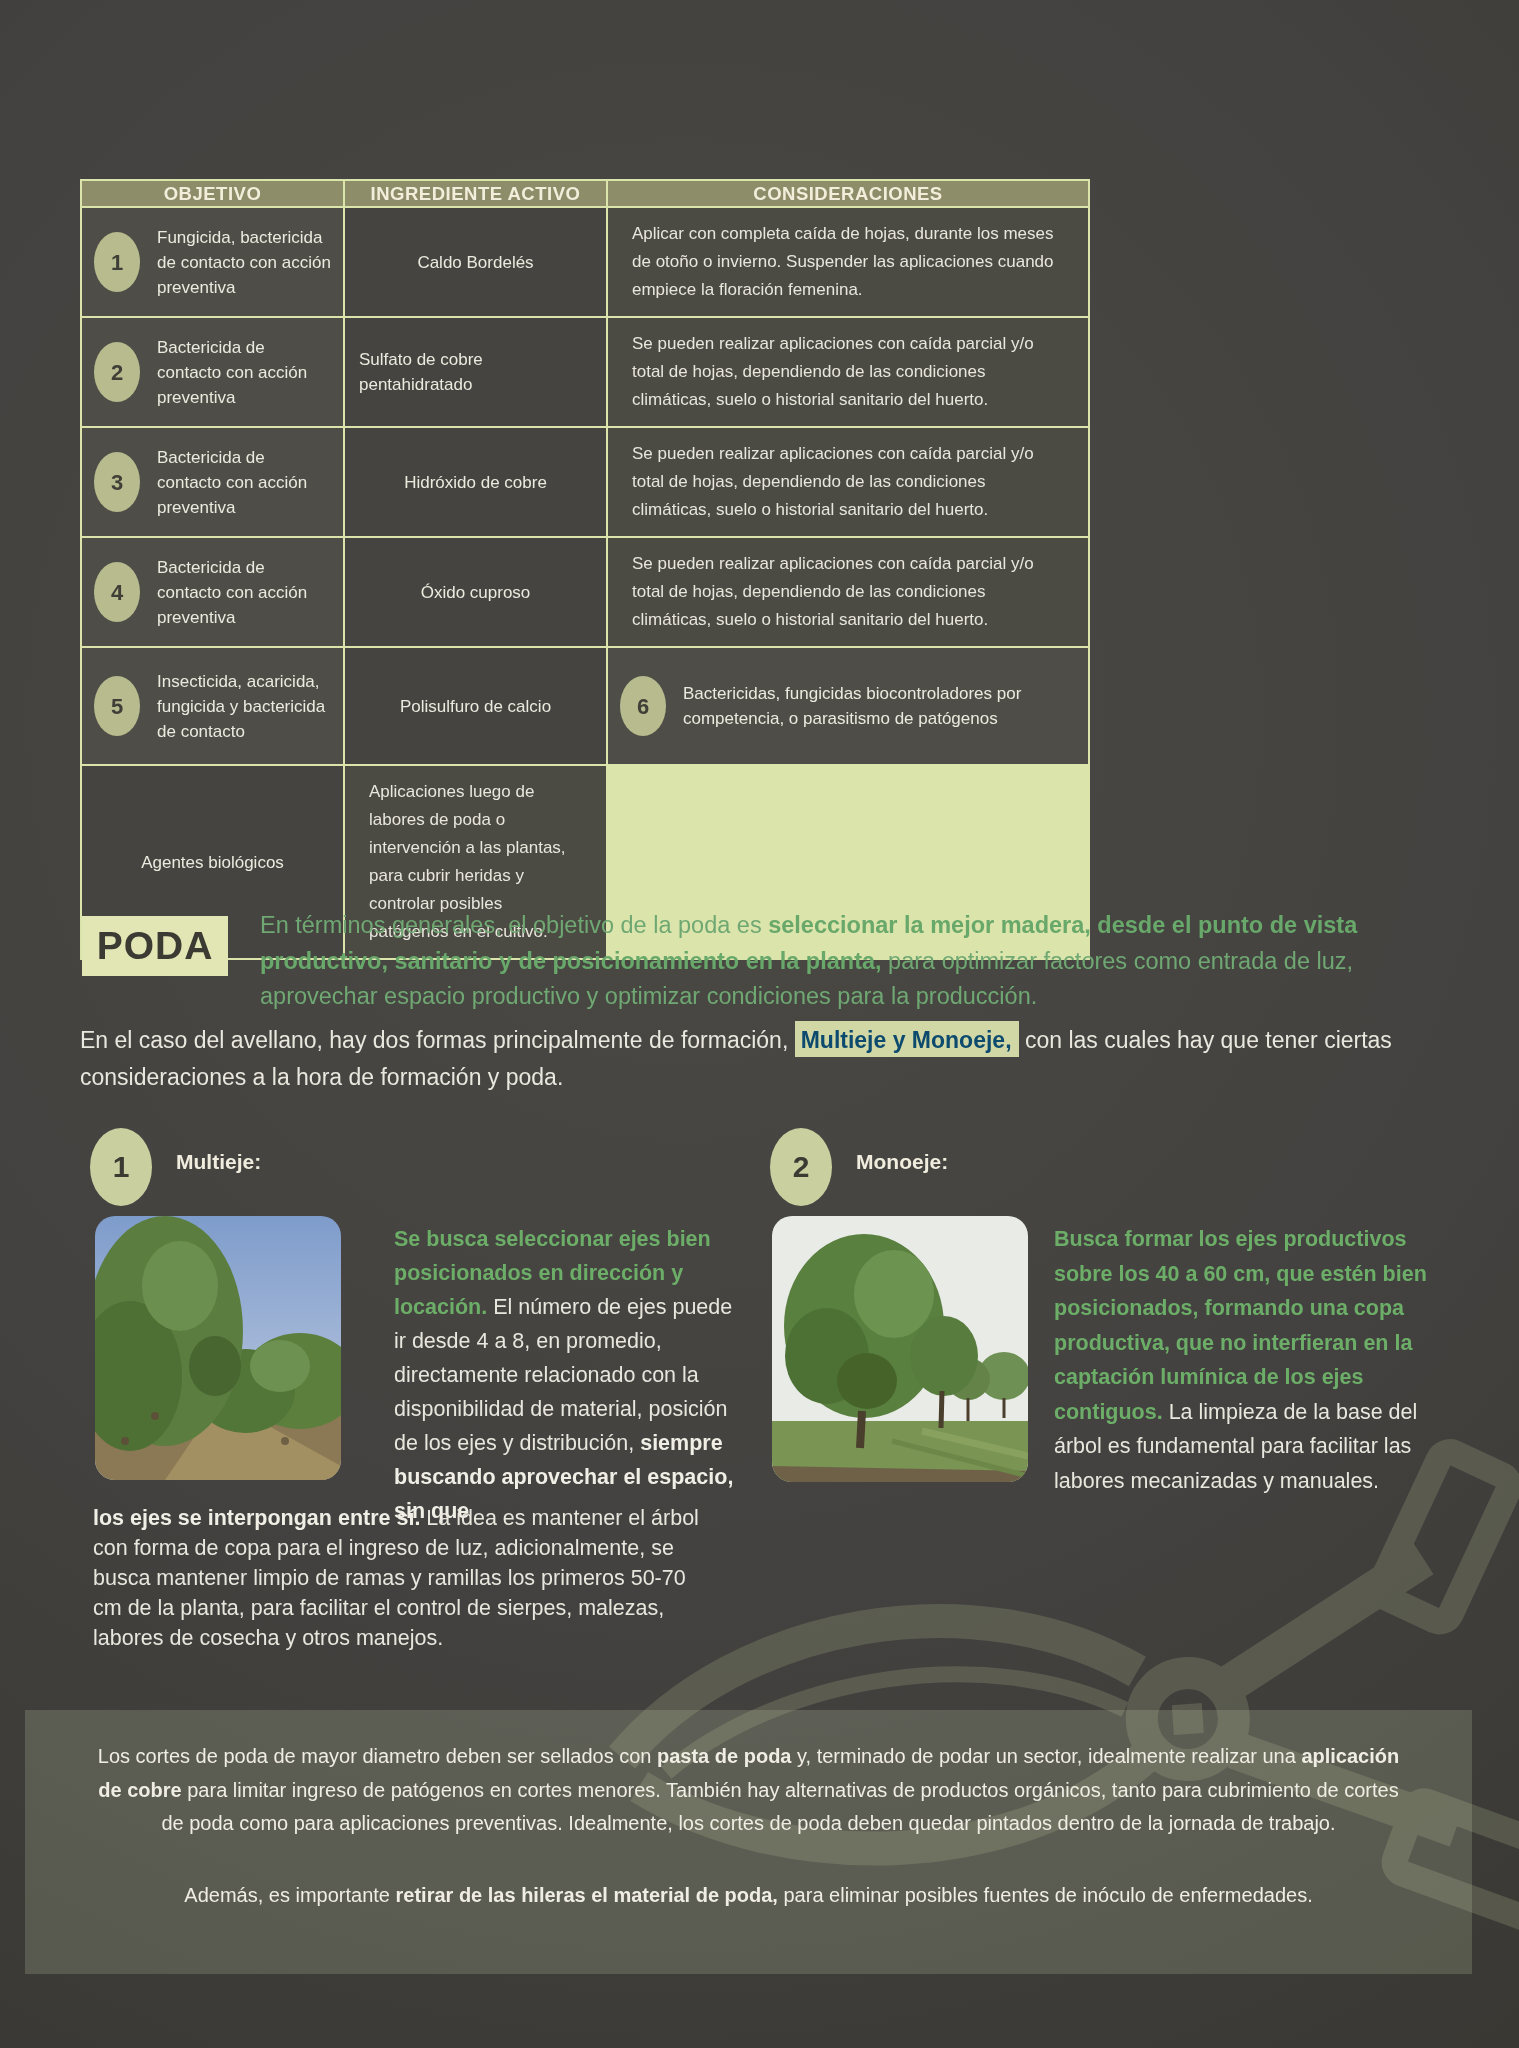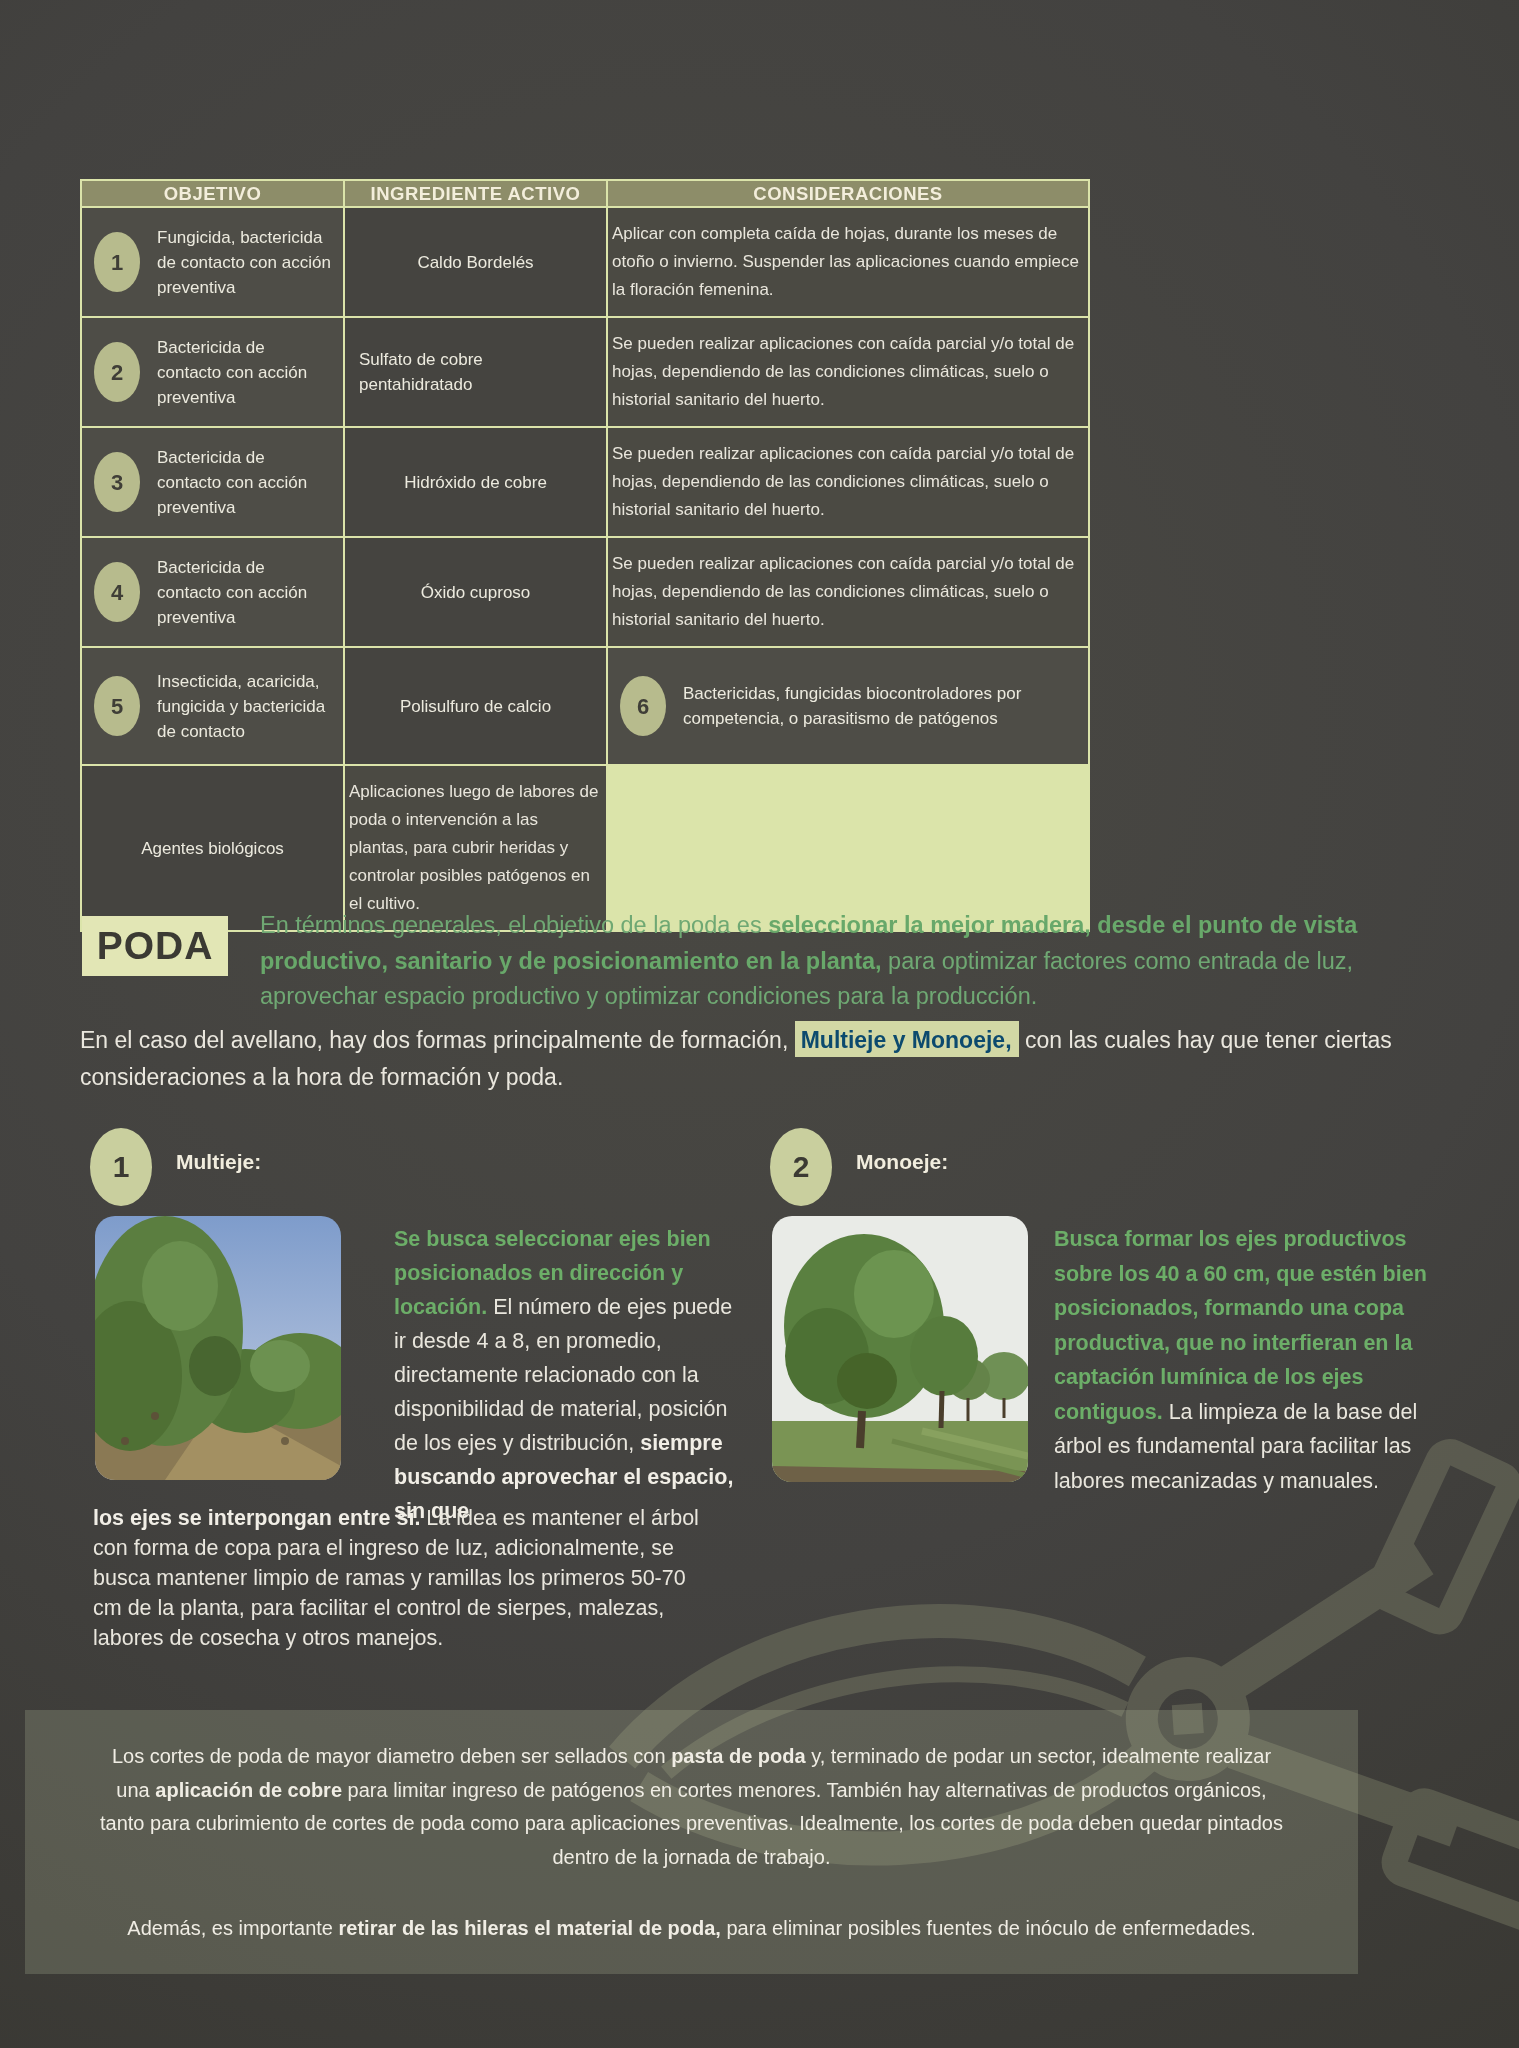--- a/index.html
+++ b/index.html
@@ -29,7 +29,7 @@
          font-size:17px;line-height:25px;color:#eceade}
   .c-ing{background:#454440;display:flex;align-items:center;justify-content:center;
          padding:10px 14px;font-size:17px;line-height:25px;color:#eceade}
-  .c-con{background:#4b4a43;display:flex;align-items:center;padding:12px 4px;
+  .c-con{background:#4b4a43;display:flex;align-items:center;padding:12px 24px;
          font-size:17px;line-height:28px;color:#e9e6dc}
   .num-oval{flex:0 0 46px;width:46px;height:60px;border-radius:50%;background:#b7bb8d;color:#3f3e37;
             font-weight:bold;font-size:22px;display:flex;align-items:center;justify-content:center;margin-right:17px}

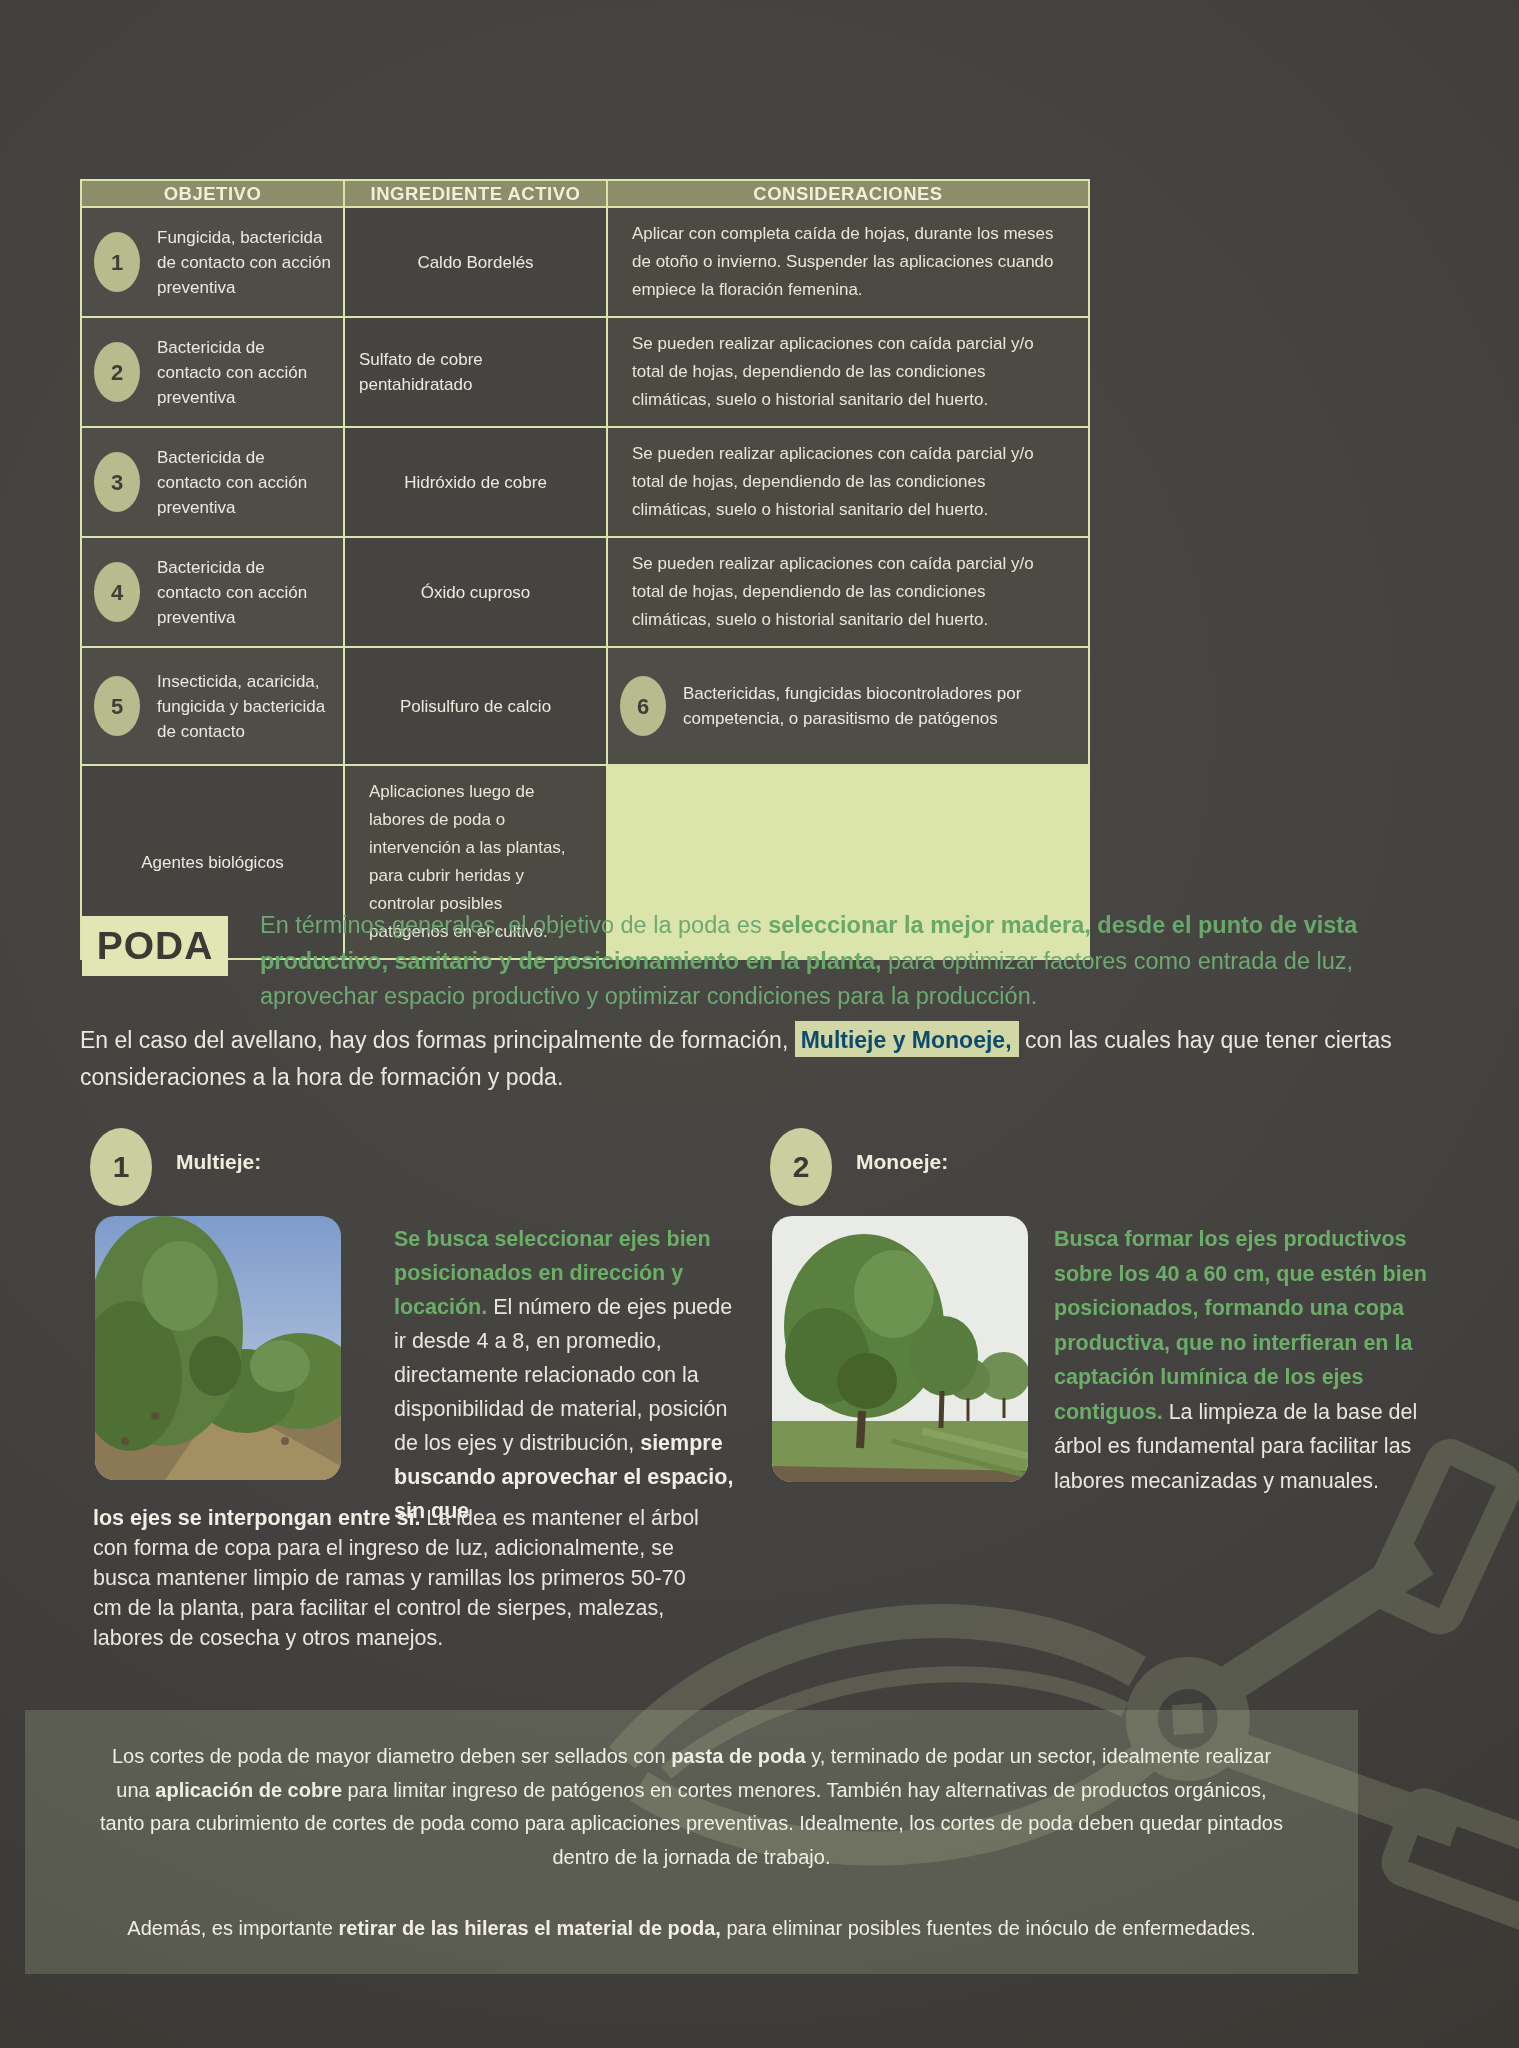--- a/index.html
+++ b/index.html
@@ -63,7 +63,7 @@
   
   .watermark{position:absolute;left:585px;top:1432px;width:950px;height:560px;opacity:.38;z-index:1}
   
-  .panel{position:absolute;left:25px;top:1710px;width:1333px;height:264px;
+  .panel{position:absolute;left:25px;top:1710px;width:1447px;height:264px;
          background:rgba(186,192,158,.24);z-index:2}
   .panel p{text-align:center;color:#f0ede4;font-size:20px;line-height:33.5px}
   .panel .fp1{padding:30px 70px 0}

